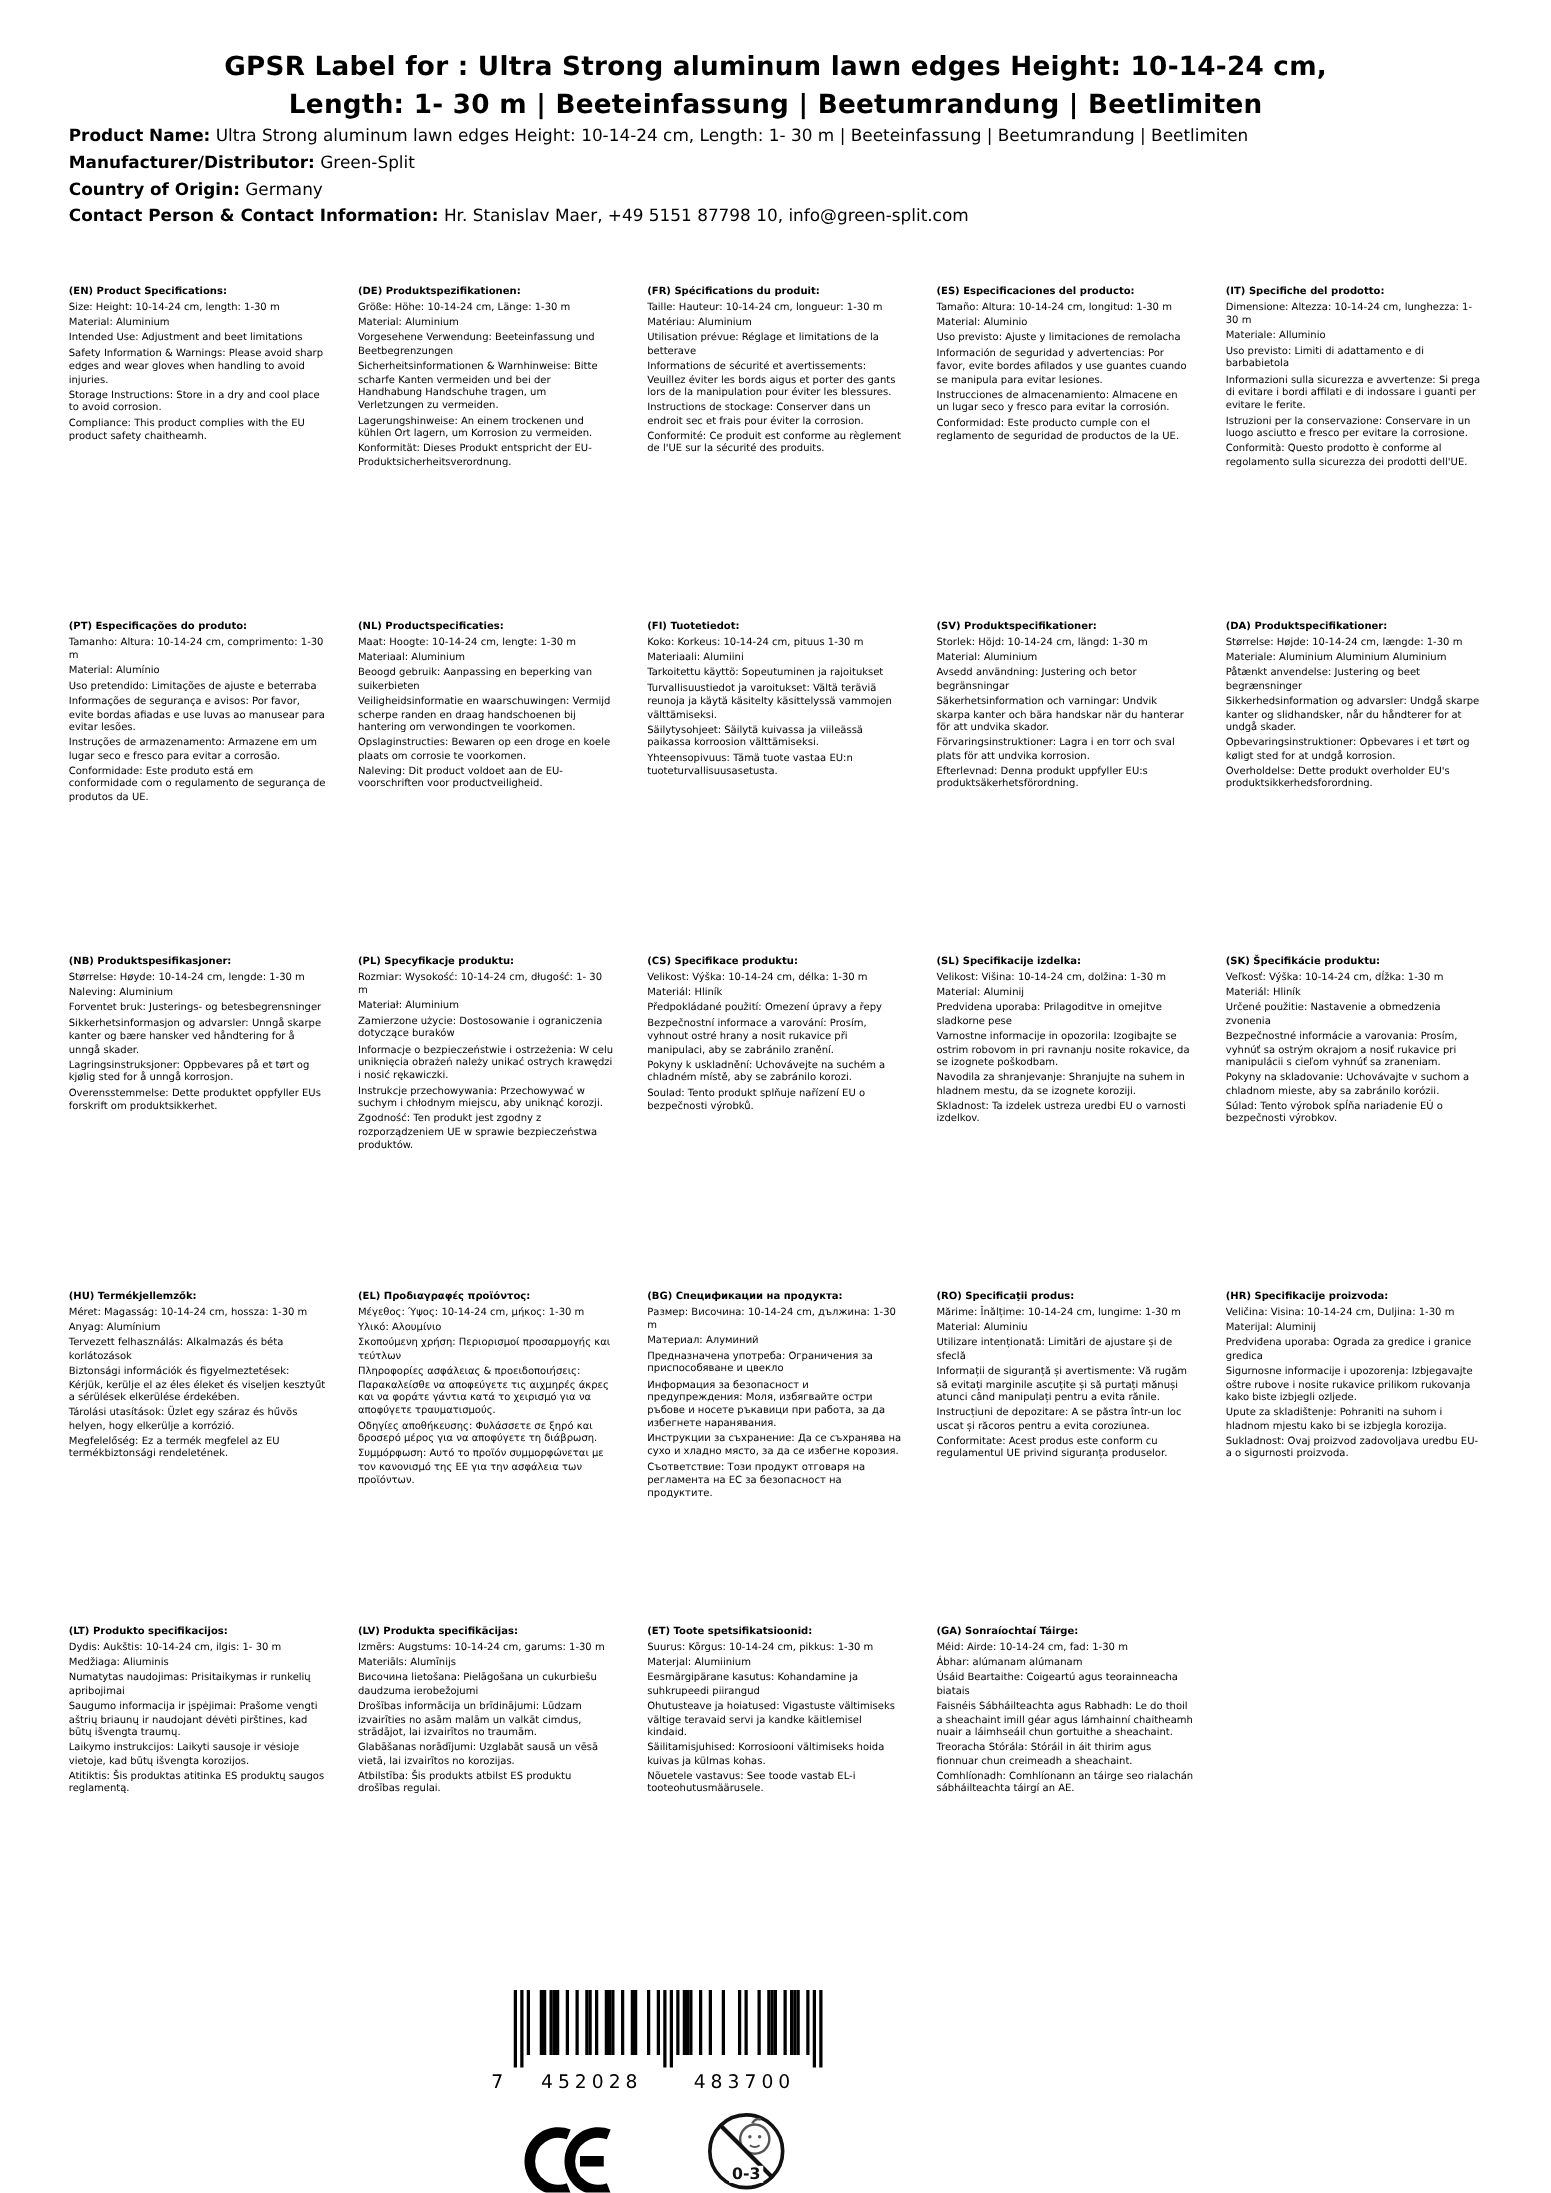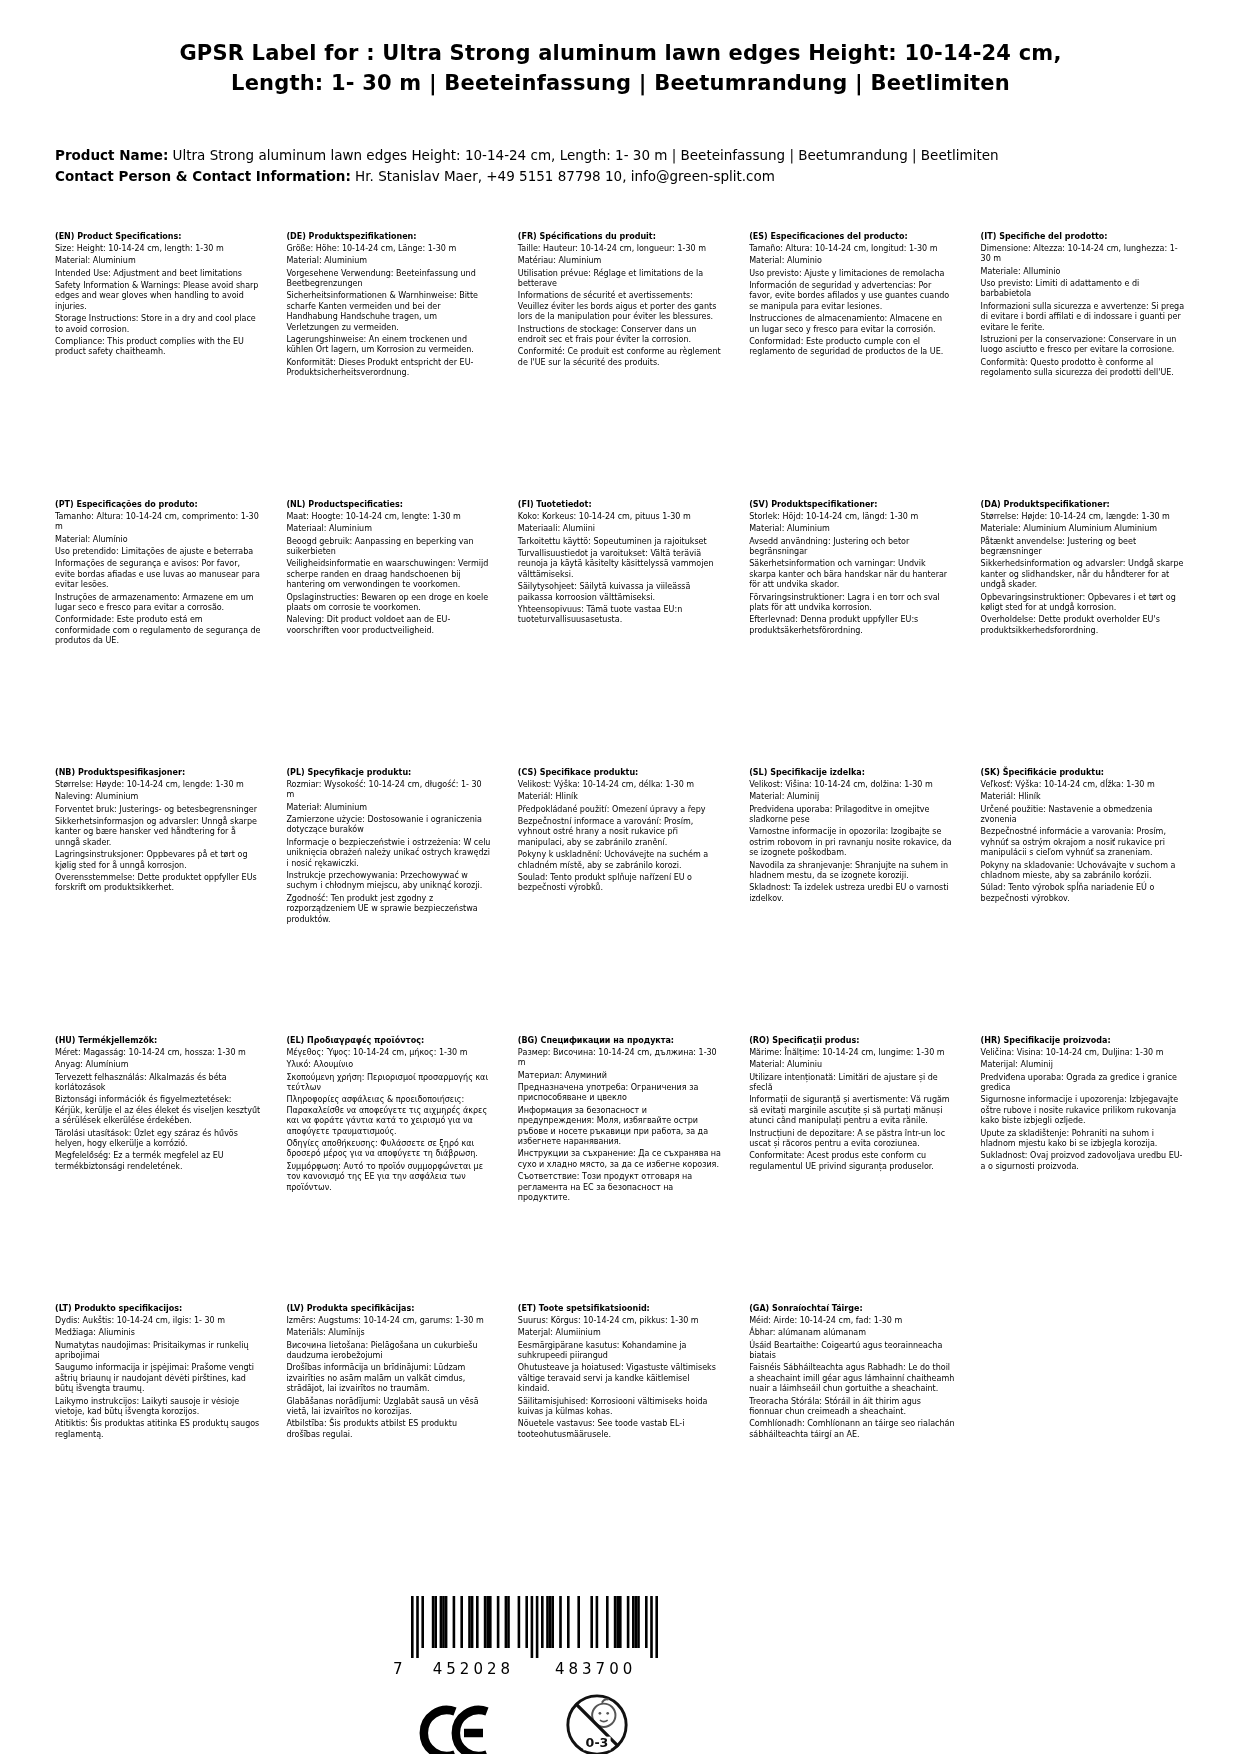--- a/index.html
+++ b/index.html
@@ -6,7 +6,7 @@
   body{width:1241px;height:1754px;overflow:hidden;font-family:"DejaVu Sans","Liberation Sans",sans-serif;color:#000;}
   .page{box-sizing:border-box;width:1241px;height:1660px;padding:38px 55px 0 55px;}
   .title{font-size:21px;font-weight:bold;text-align:center;line-height:1.45;max-width:960px;margin:0 auto;letter-spacing:.2px;}
-  .product-info{margin-top:46px;font-size:13.5px;line-height:1.58;}
+  .product-info{font-size:13.5px;line-height:1.58;}
   .pi-row{margin:0;}
   .pi-label{font-weight:bold;}
   .pi-value{font-weight:normal;}

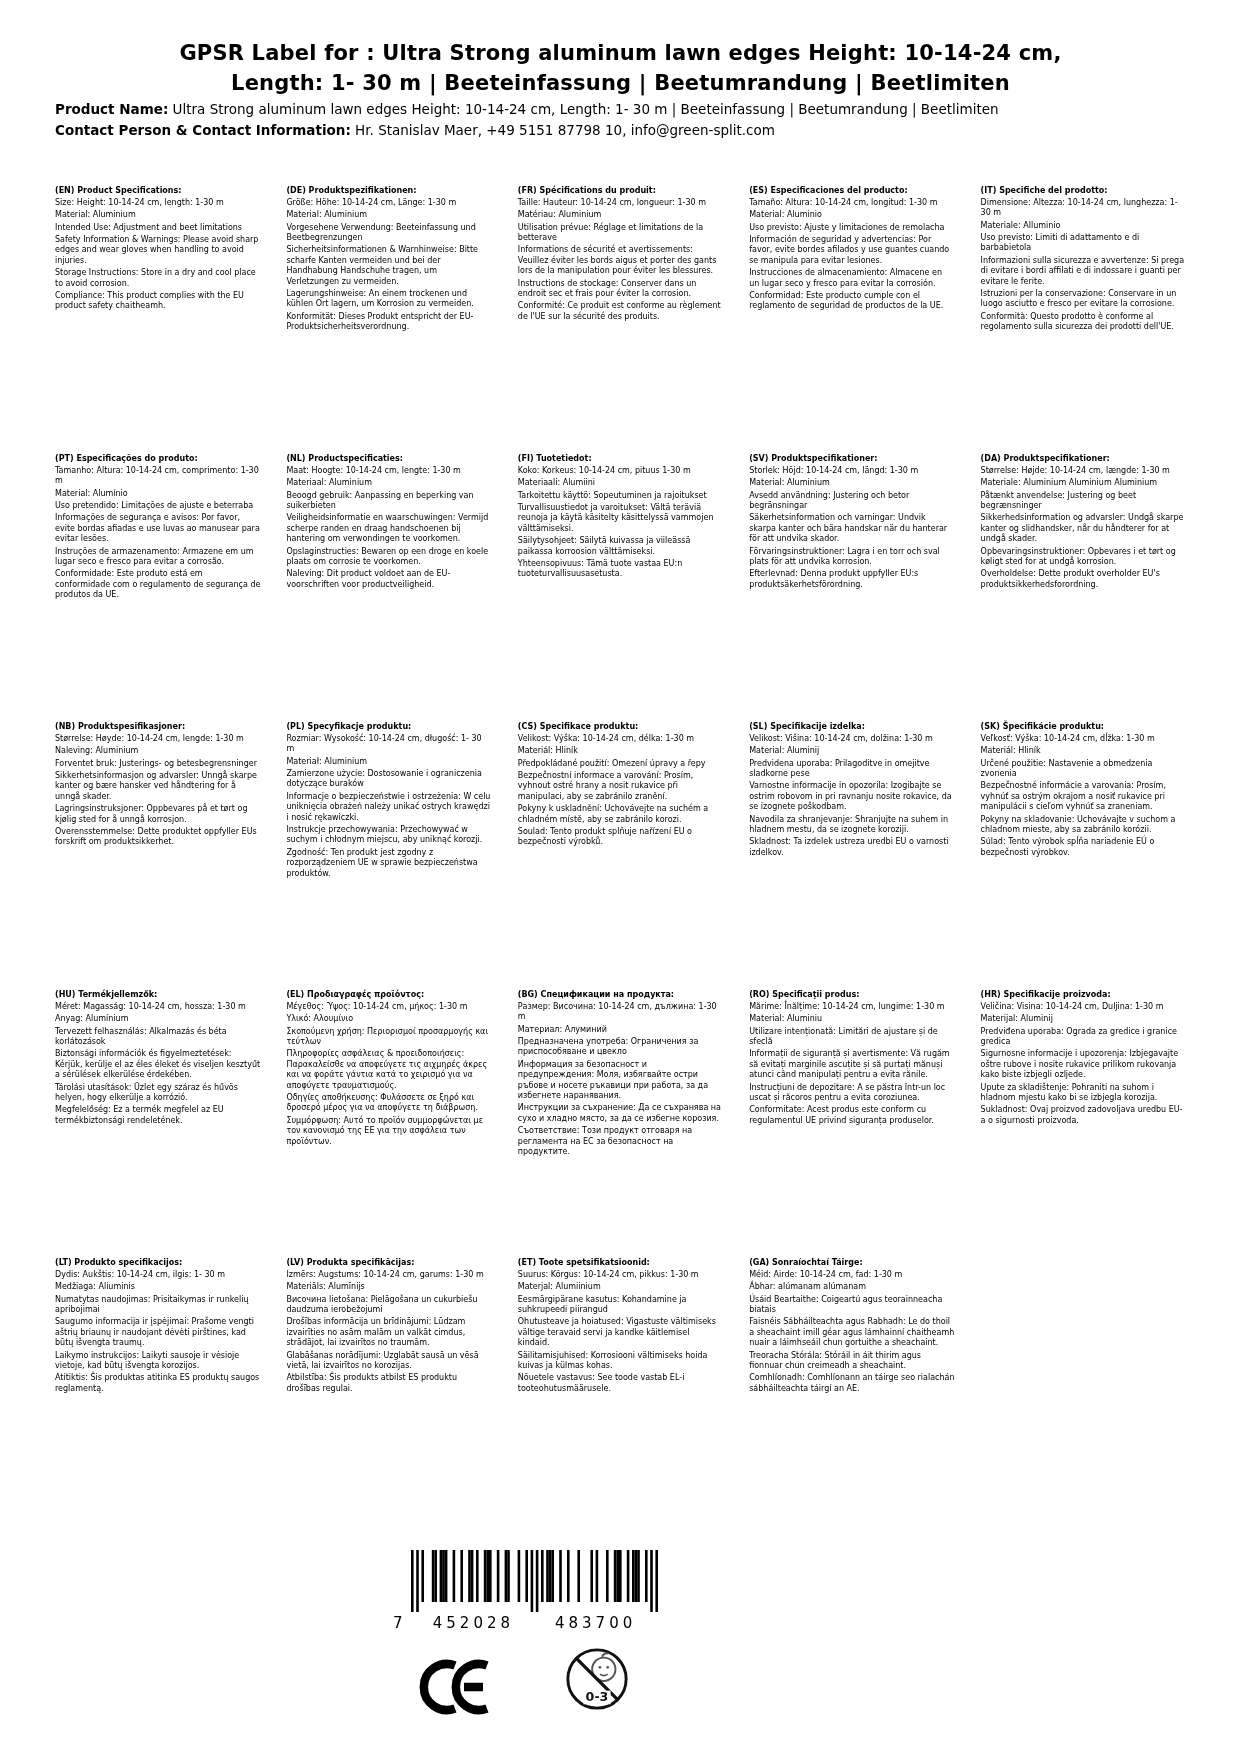--- a/index.html
+++ b/index.html
@@ -29,6 +29,7 @@
 
   <div class="product-info">
       <p class="pi-row"><span class="pi-label">Product Name:</span>  <span class="pi-value">Ultra Strong aluminum lawn edges Height: 10-14-24 cm, Length: 1- 30 m | Beeteinfassung | Beetumrandung | Beetlimiten</span></p>
+      <p class="pi-row"><span class="pi-label">Manufacturer/Distributor:</span>  <span class="pi-value">Green-Split</span></p>
       <p class="pi-row"><span class="pi-label">Contact Person &amp; Contact Information:</span>  <span class="pi-value">Hr. Stanislav Maer, +49 5151 87798 10, info@green-split.com</span></p>
     </div>
 

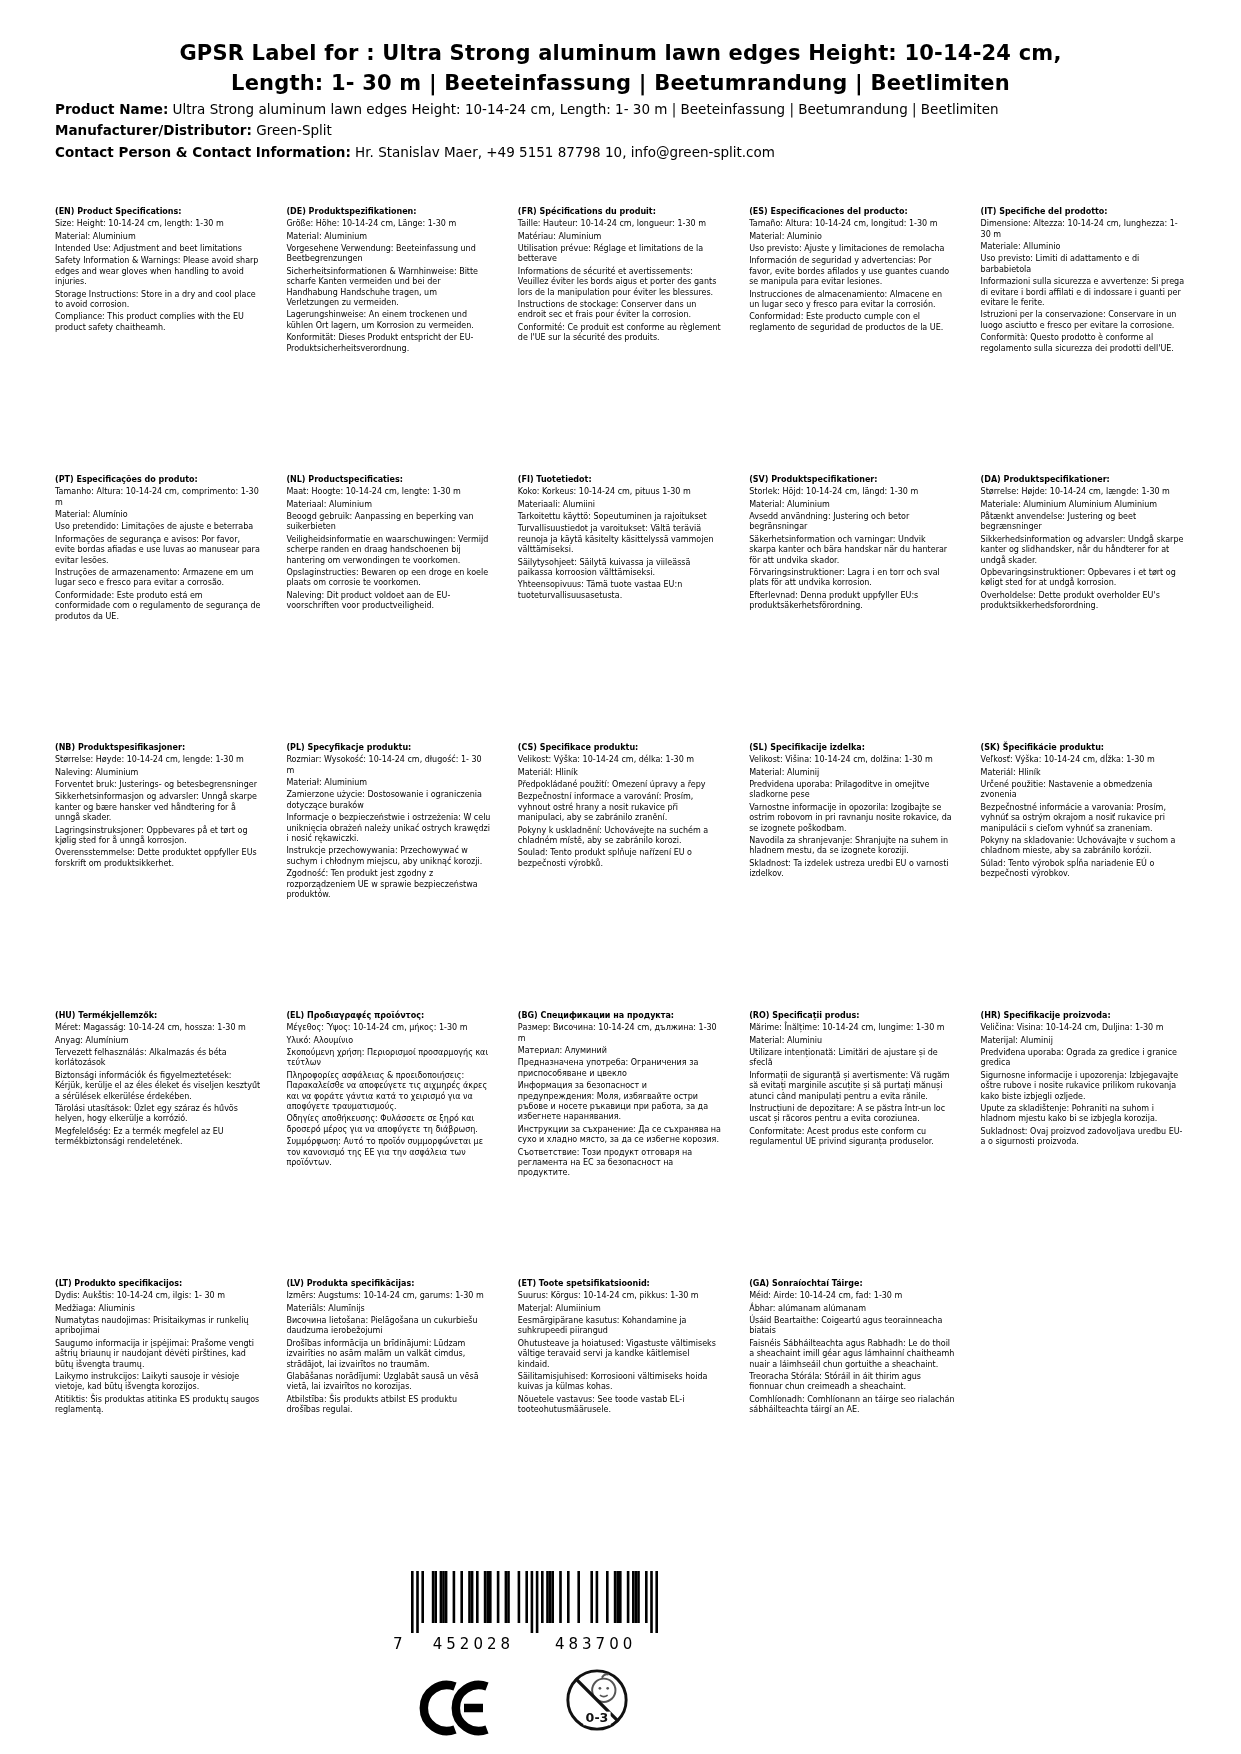--- a/index.html
+++ b/index.html
@@ -30,6 +30,7 @@
   <div class="product-info">
       <p class="pi-row"><span class="pi-label">Product Name:</span>  <span class="pi-value">Ultra Strong aluminum lawn edges Height: 10-14-24 cm, Length: 1- 30 m | Beeteinfassung | Beetumrandung | Beetlimiten</span></p>
       <p class="pi-row"><span class="pi-label">Manufacturer/Distributor:</span>  <span class="pi-value">Green-Split</span></p>
+      <p class="pi-row"><span class="pi-label">Country of Origin:</span>  <span class="pi-value">Germany</span></p>
       <p class="pi-row"><span class="pi-label">Contact Person &amp; Contact Information:</span>  <span class="pi-value">Hr. Stanislav Maer, +49 5151 87798 10, info@green-split.com</span></p>
     </div>
 

